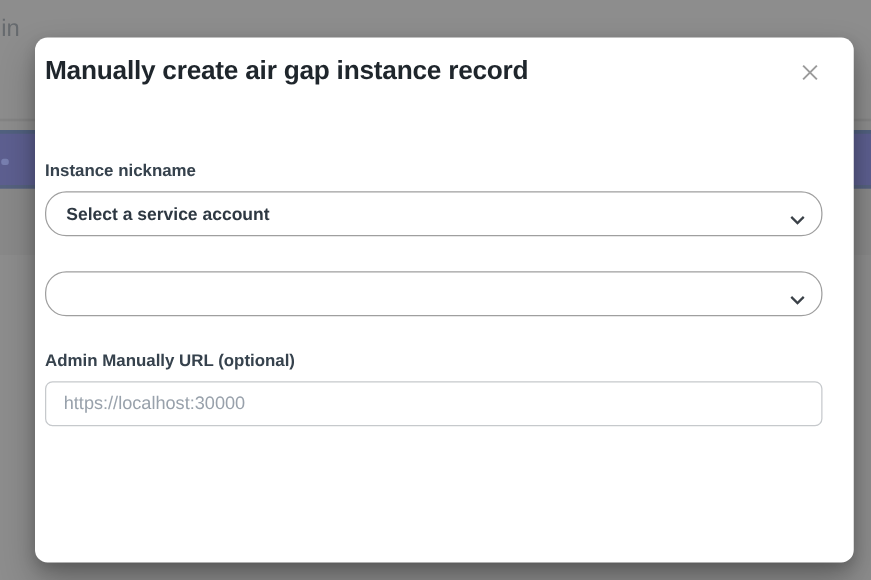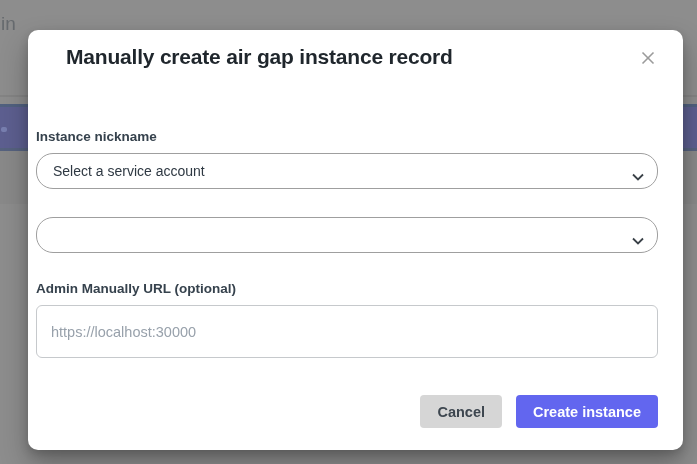--- a/index.html
+++ b/index.html
@@ -36,7 +36,7 @@
     background:#ffffff; border-radius:10px;
     box-shadow:0 14px 28px rgba(0,0,0,.28), 0 4px 10px rgba(0,0,0,.16);
   }
-  .modal-header { position:relative; padding:14px 60px 0 8px;margin-left:30px; }
+  .modal-header { position:relative; padding:14px 60px 0 8px; }
   .modal-title {
     font-size:21px; font-weight:bold; color:#1f262c;
     letter-spacing:-0.2px; line-height:25px;

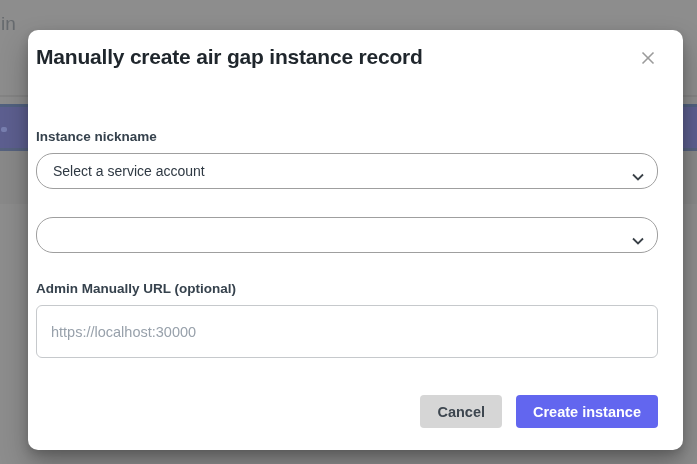--- a/index.html
+++ b/index.html
@@ -64,6 +64,7 @@
     display:flex; align-items:center;
     padding:0 34px 0 16px;
     cursor:pointer;
+    font-weight:bold;
   }
   .select-value { font-size:14px; color:#2e3842; }
   .caret {

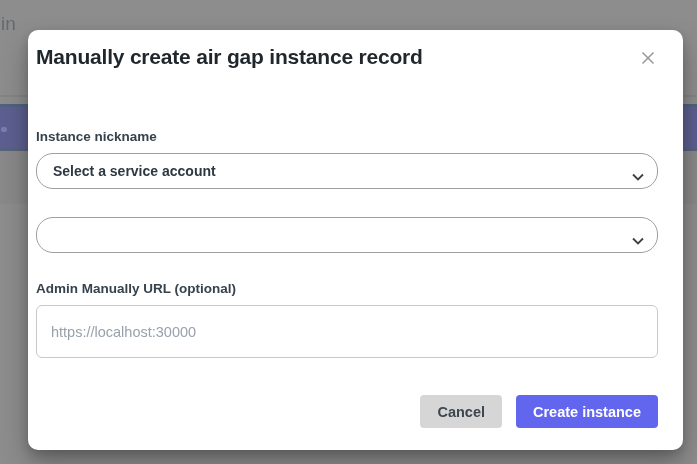--- a/index.html
+++ b/index.html
@@ -73,7 +73,7 @@
   }
   .caret svg { stroke:#3a4148; }
   .text-input {
-    width:100%; height:53px;
+    width:100%; height:36px;
     border:1px solid #c6c9cc; border-radius:6px;
     padding:0 14px; font-size:14.5px; color:#2e3842;
     font-family:"Liberation Sans", sans-serif;

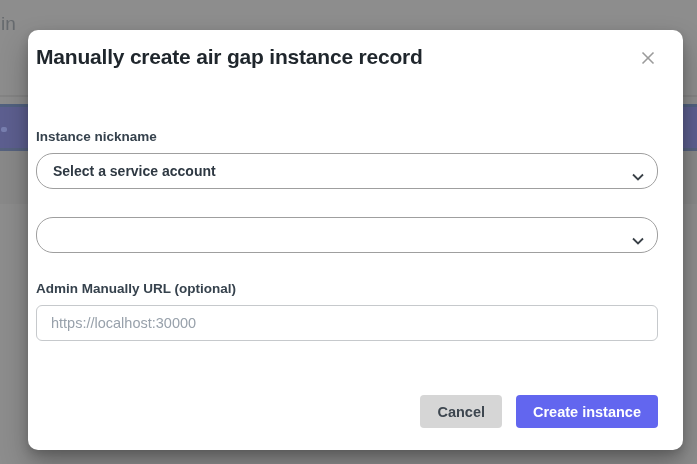--- a/index.html
+++ b/index.html
@@ -151,10 +151,6 @@
 
   </div>
 
-  <div class="modal-footer">
-    <button class="btn btn-cancel">Cancel</button>
-    <button class="btn btn-create" style="background: rgb(98, 102, 239);">Create instance</button>
-  </div>
 
 </div>
 

